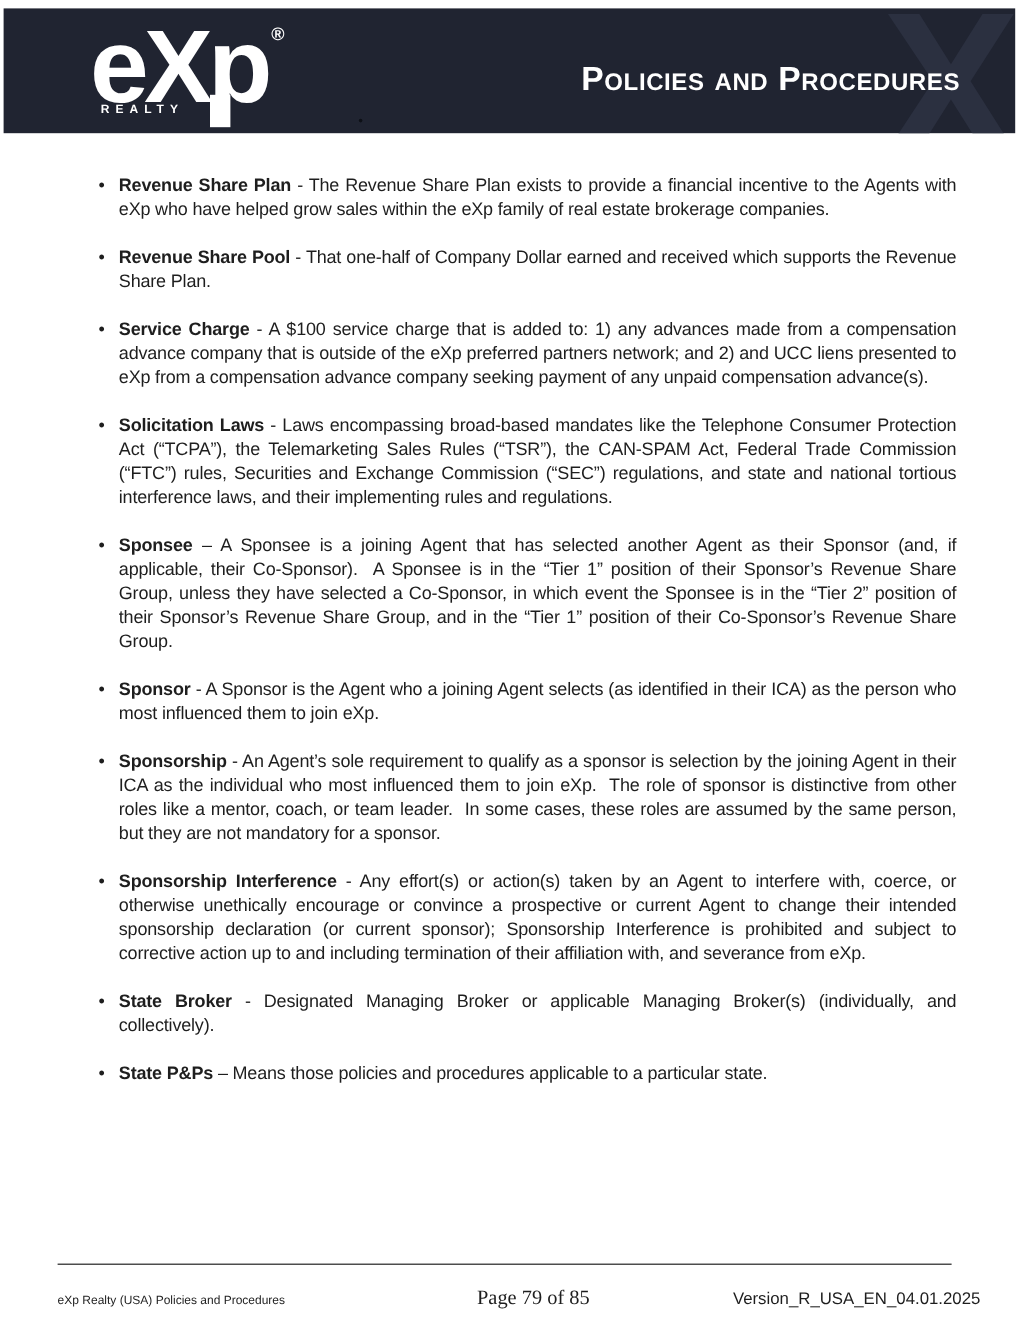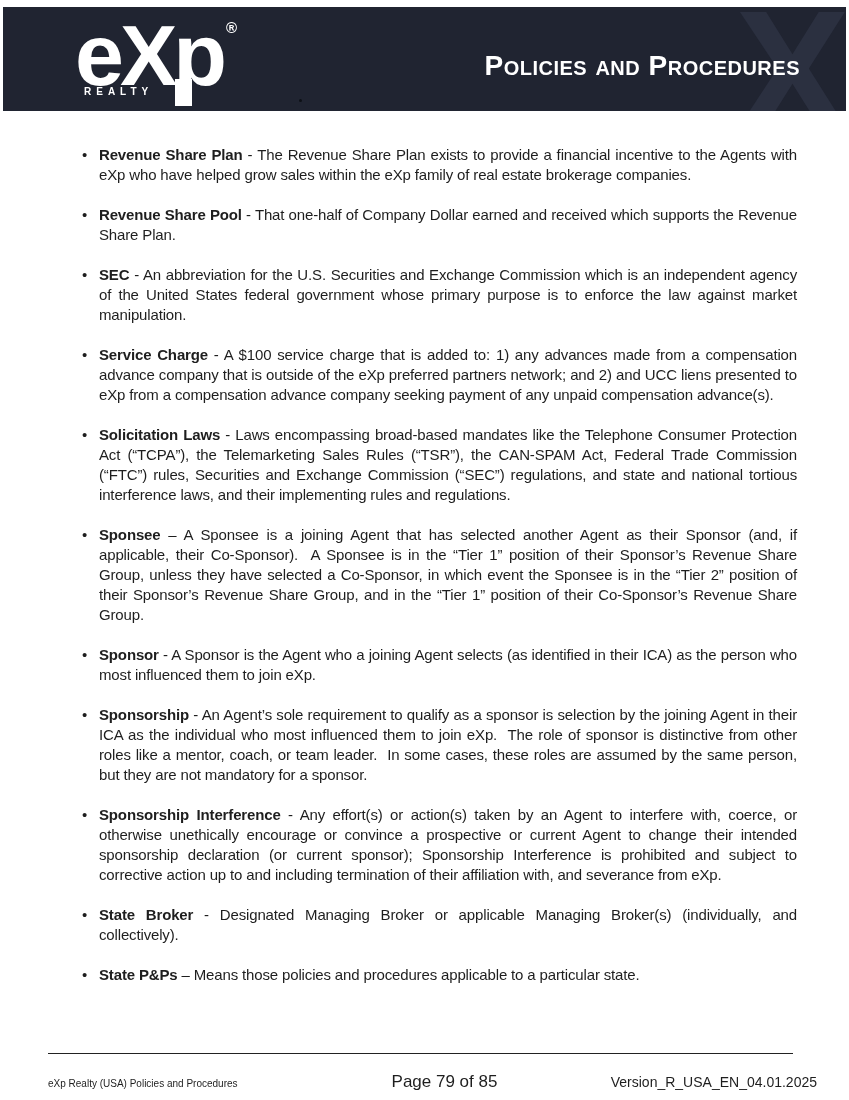--- a/index.html
+++ b/index.html
@@ -88,7 +88,6 @@
     <ul class="defs" id="definitions">
         <li><span class="term">Revenue Share Plan</span> - The Revenue Share Plan exists to provide a financial incentive to the Agents with eXp who have helped grow sales within the eXp family of real estate brokerage companies.</li>
         <li><span class="term">Revenue Share Pool</span> - That one-half of Company Dollar earned and received which supports the Revenue Share Plan.</li>
-        <li><span class="term">SEC</span> - An abbreviation for the U.S. Securities and Exchange Commission which is an independent agency of the United States federal government whose primary purpose is to enforce the law against market manipulation.</li>
         <li><span class="term">Service Charge</span> - A $100 service charge that is added to: 1) any advances made from a compensation advance company that is outside of the eXp preferred partners network; and 2) and UCC liens presented to eXp from a compensation advance company seeking payment of any unpaid compensation advance(s).</li>
         <li><span class="term">Solicitation Laws</span> - Laws encompassing broad-based mandates like the Telephone Consumer Protection Act (“TCPA”), the Telemarketing Sales Rules (“TSR”), the CAN-SPAM Act, Federal Trade Commission (“FTC”) rules, Securities and Exchange Commission (“SEC”) regulations, and state and national tortious interference laws, and their implementing rules and regulations.</li>
         <li><span class="term">Sponsee</span> – A Sponsee is a joining Agent that has selected another Agent as their Sponsor (and, if applicable, their Co-Sponsor).&nbsp; A Sponsee is in the “Tier 1” position of their Sponsor’s Revenue Share Group, unless they have selected a Co-Sponsor, in which event the Sponsee is in the “Tier 2” position of their Sponsor’s Revenue Share Group, and in the “Tier 1” position of their Co-Sponsor’s Revenue Share Group.</li>

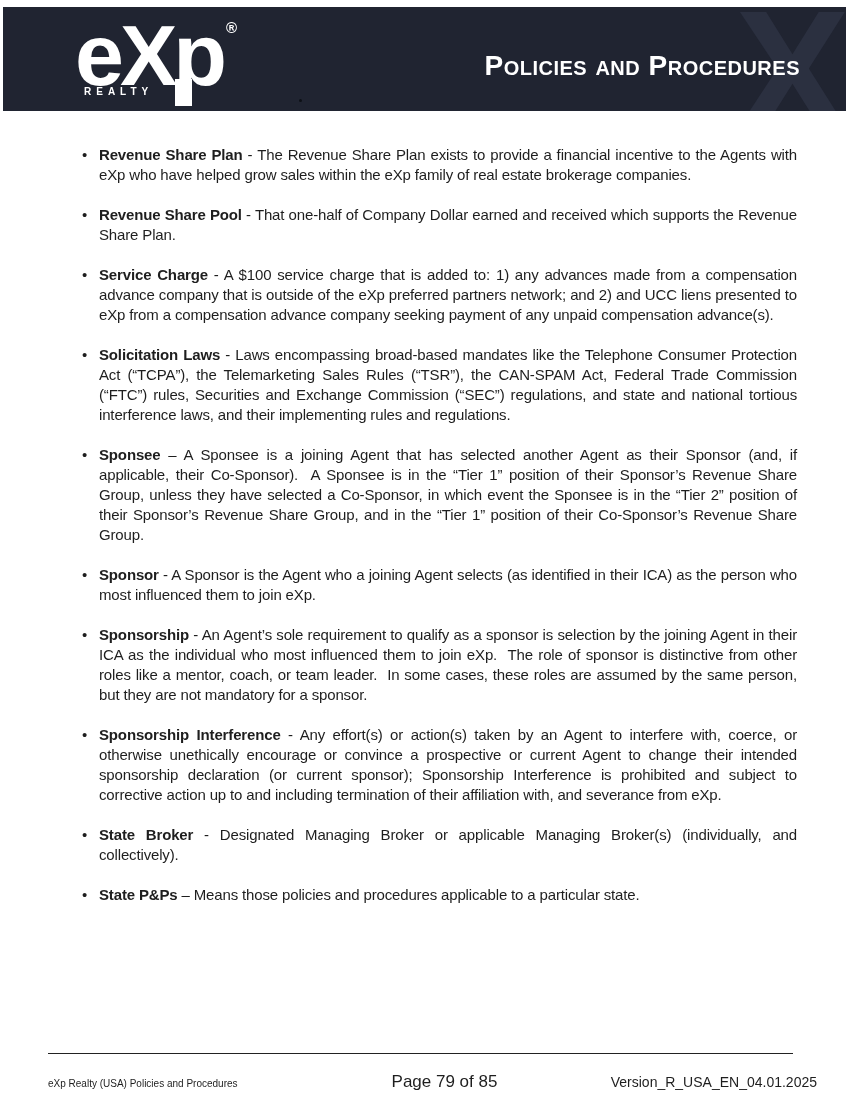--- a/index.html
+++ b/index.html
@@ -63,7 +63,7 @@
     padding-top:18px;
   }
   .ftr-left{font-size:10px;justify-self:start;color:#1e1e1e;}
-  .ftr-center{font-size:17px;justify-self:center;transform:translateX(24px);color:#1e1e1e;}
+  .ftr-center{font-size:17px;justify-self:center;transform:translateX(24px);color:#1e1e1e;font-family:Liberation Serif, serif;}
   .ftr-right{font-size:14px;justify-self:end;margin-right:-24px;color:#1e1e1e;}
 </style>
 </head>

